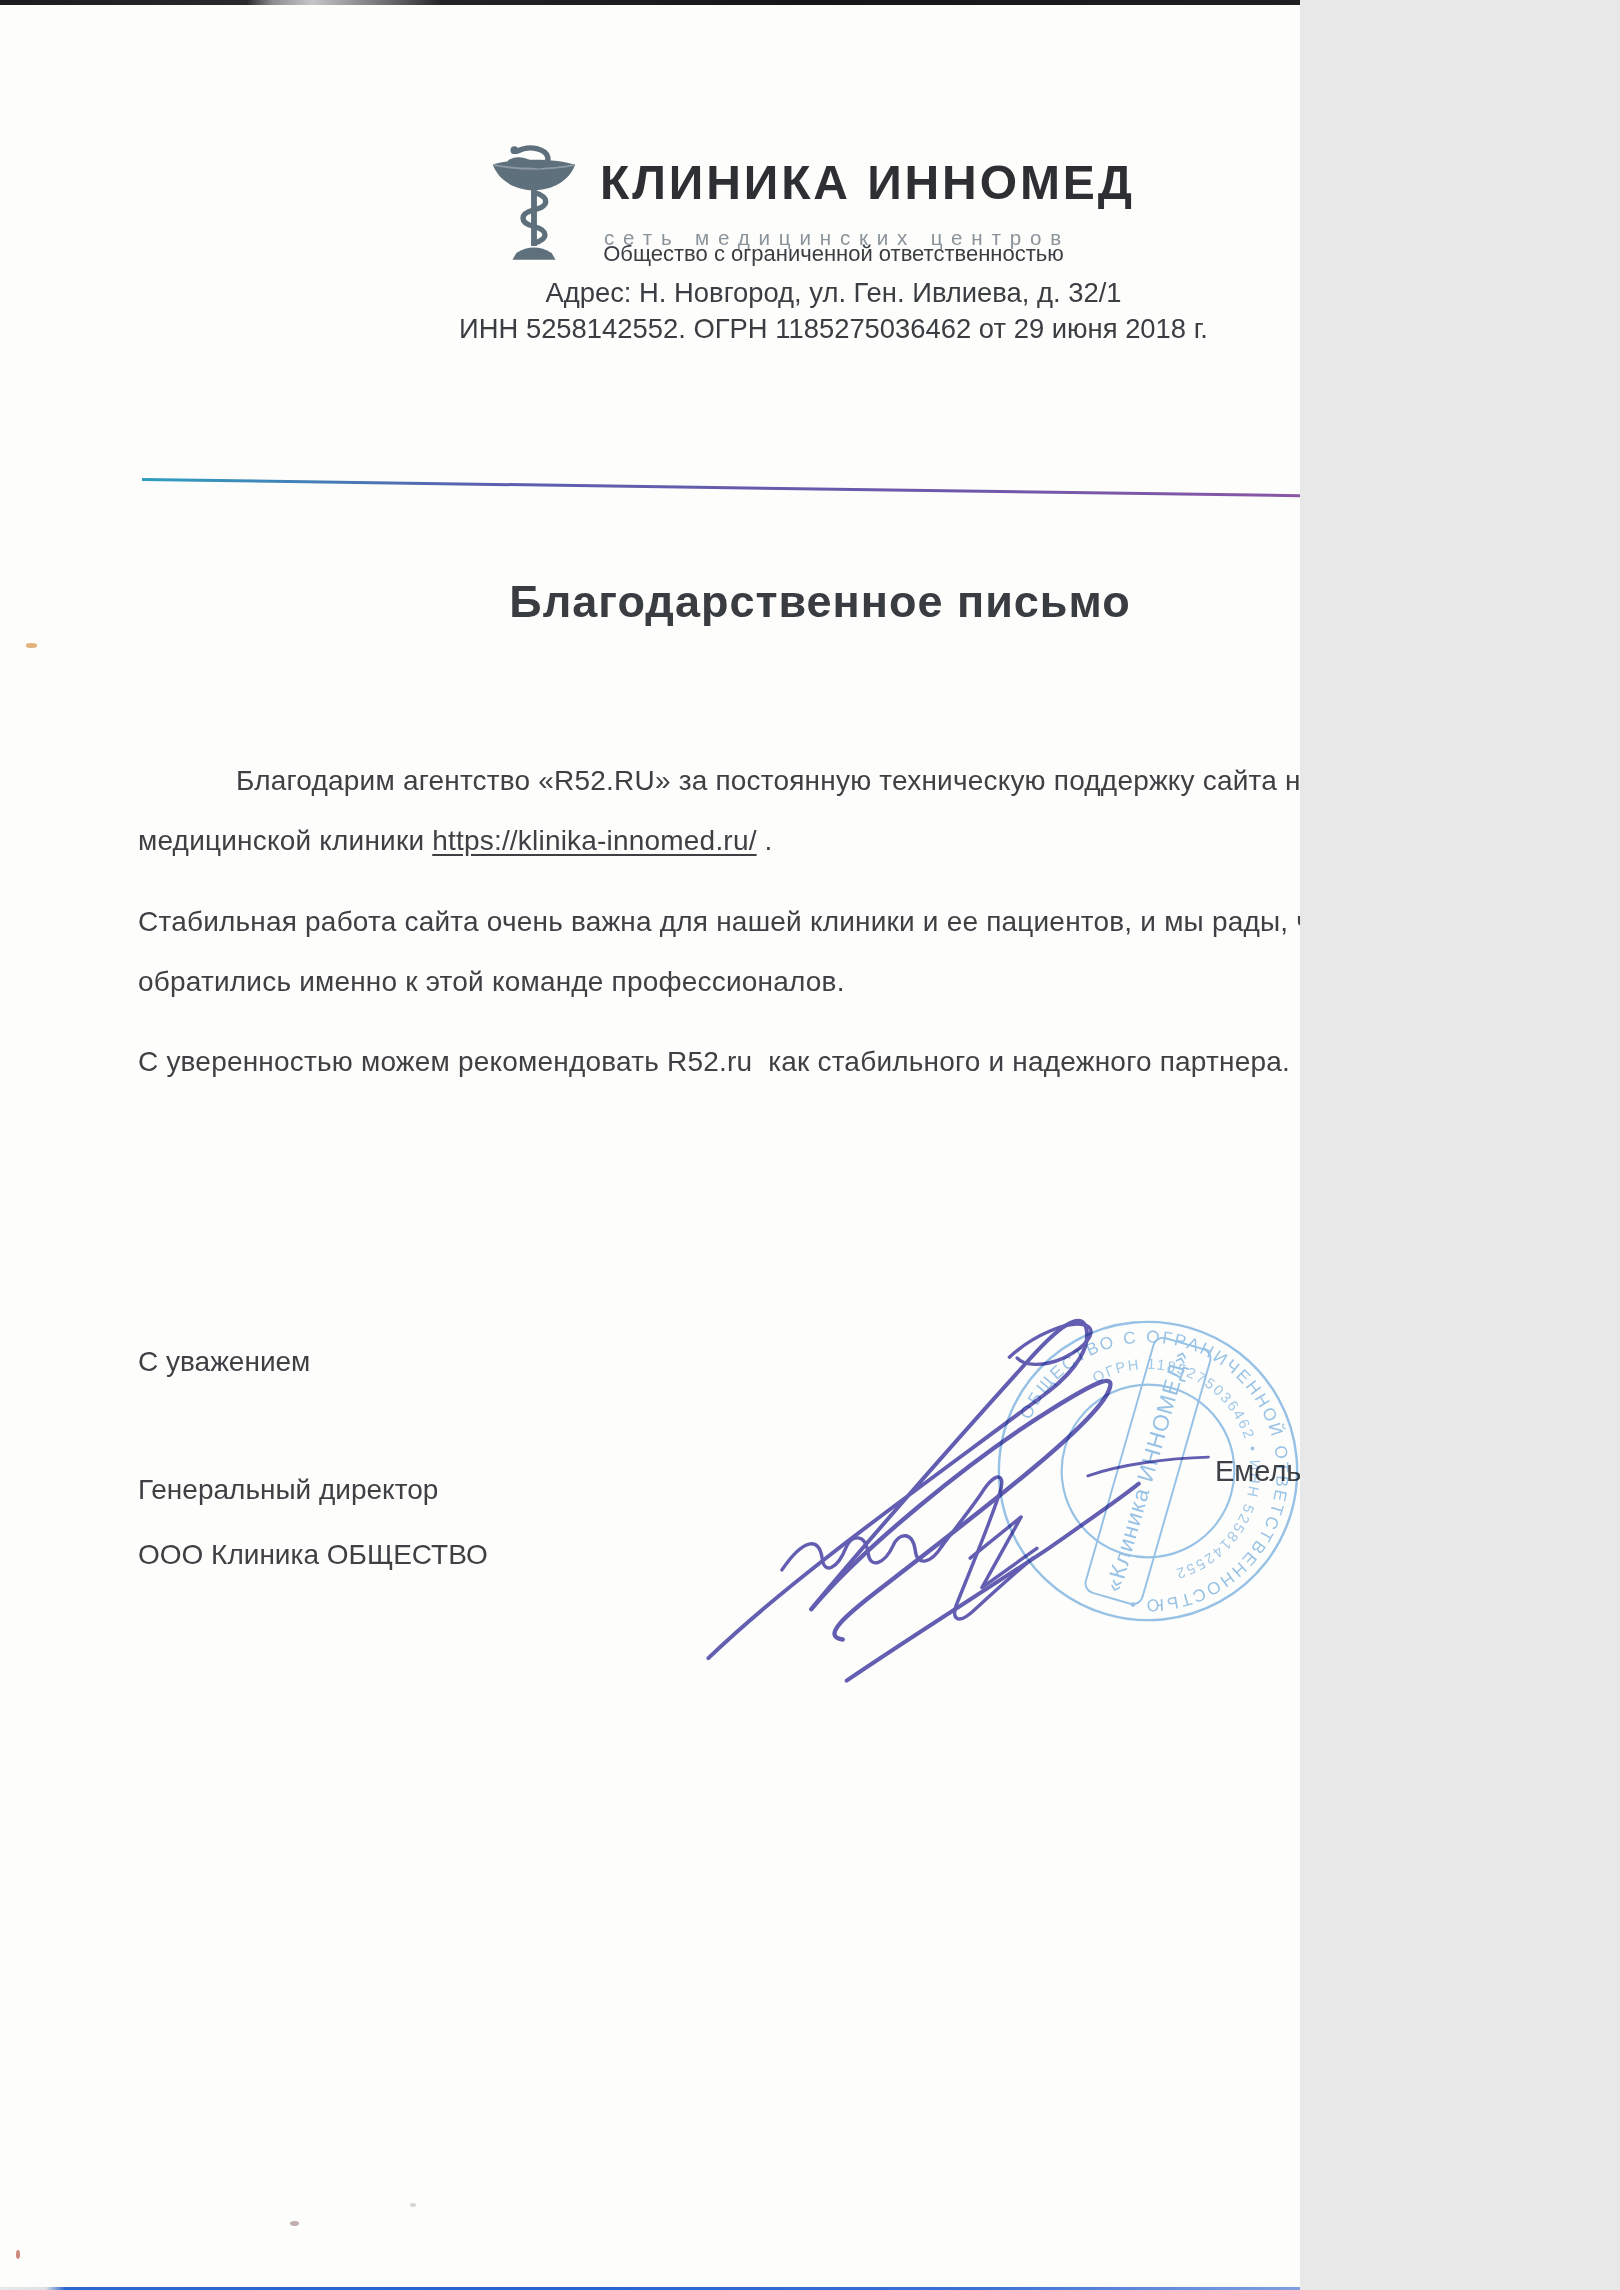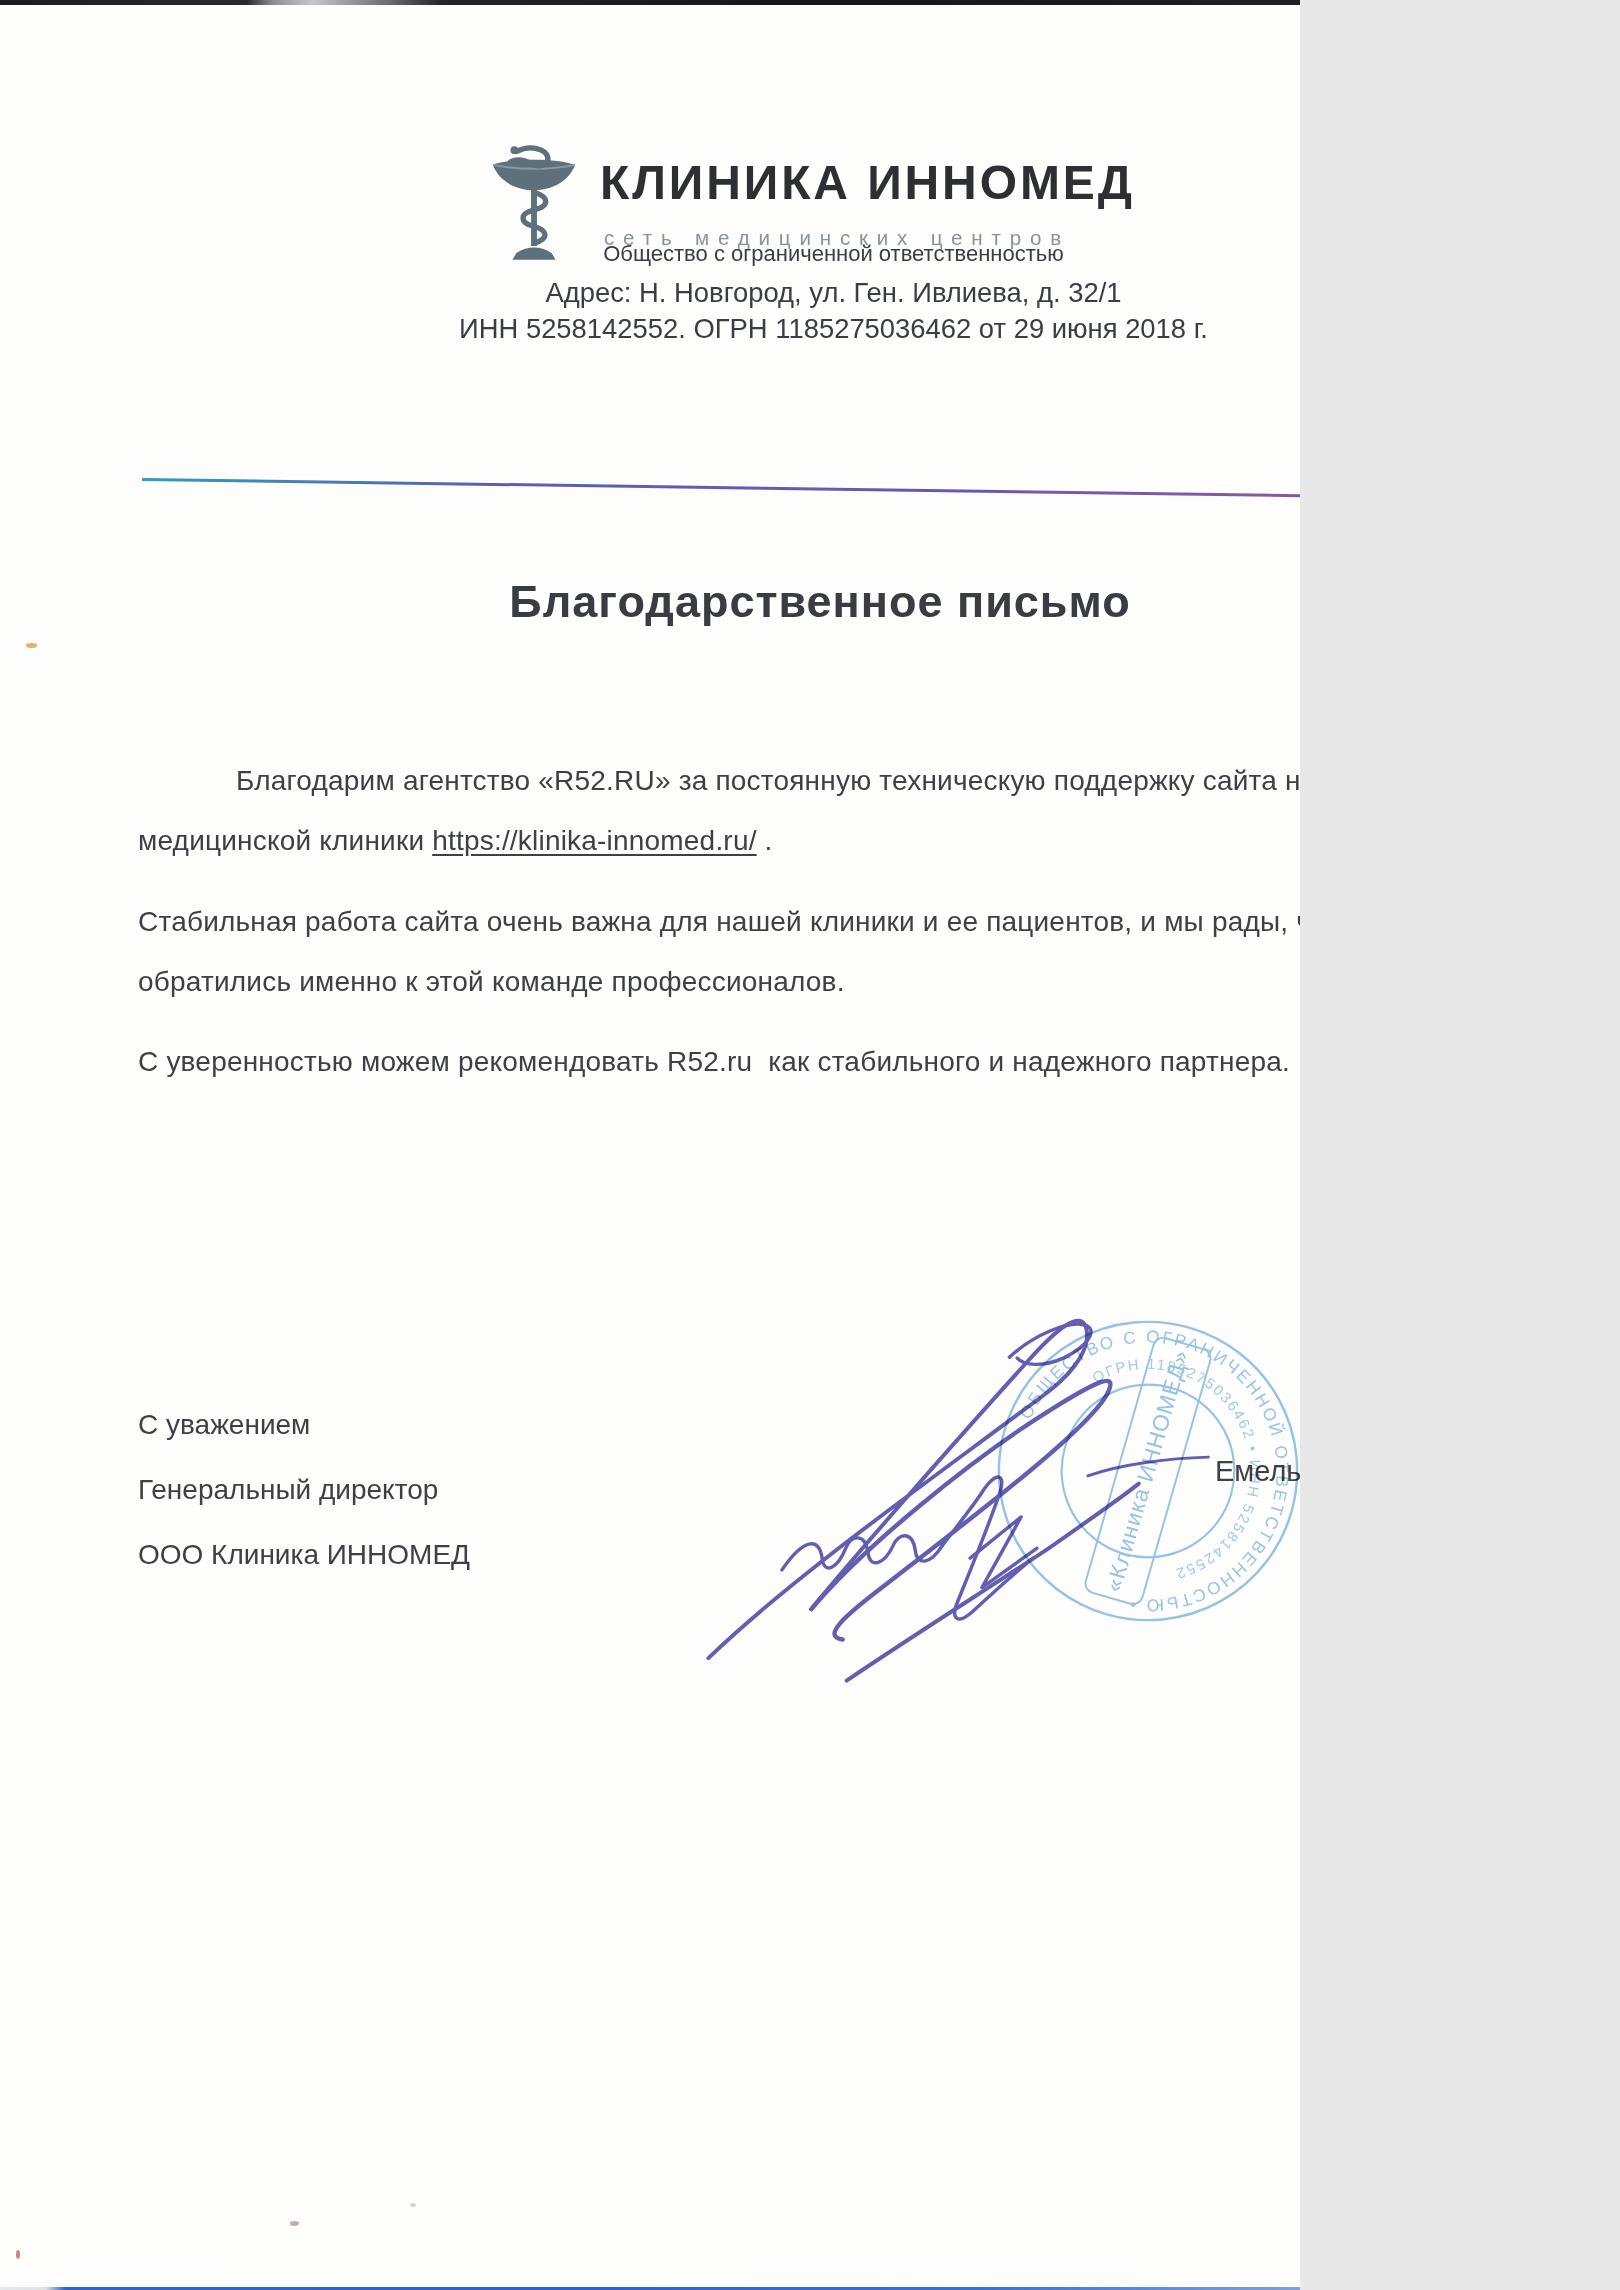--- a/index.html
+++ b/index.html
@@ -57,7 +57,7 @@
   .body-link{color:#3e4043;text-decoration:underline;text-underline-offset:3.9px;cursor:pointer;}
   
   .signoff-line{position:absolute;left:138px;font-size:28px;color:#3e4043;white-space:nowrap;}
-  .regards{top:1409px;}
+  .regards{top:1346px;}
   .position{top:1474px;}
   .company{top:1539px;}
   .signer-name{position:absolute;left:1215px;top:1455px;font-size:29px;color:#3e4146;white-space:nowrap;}

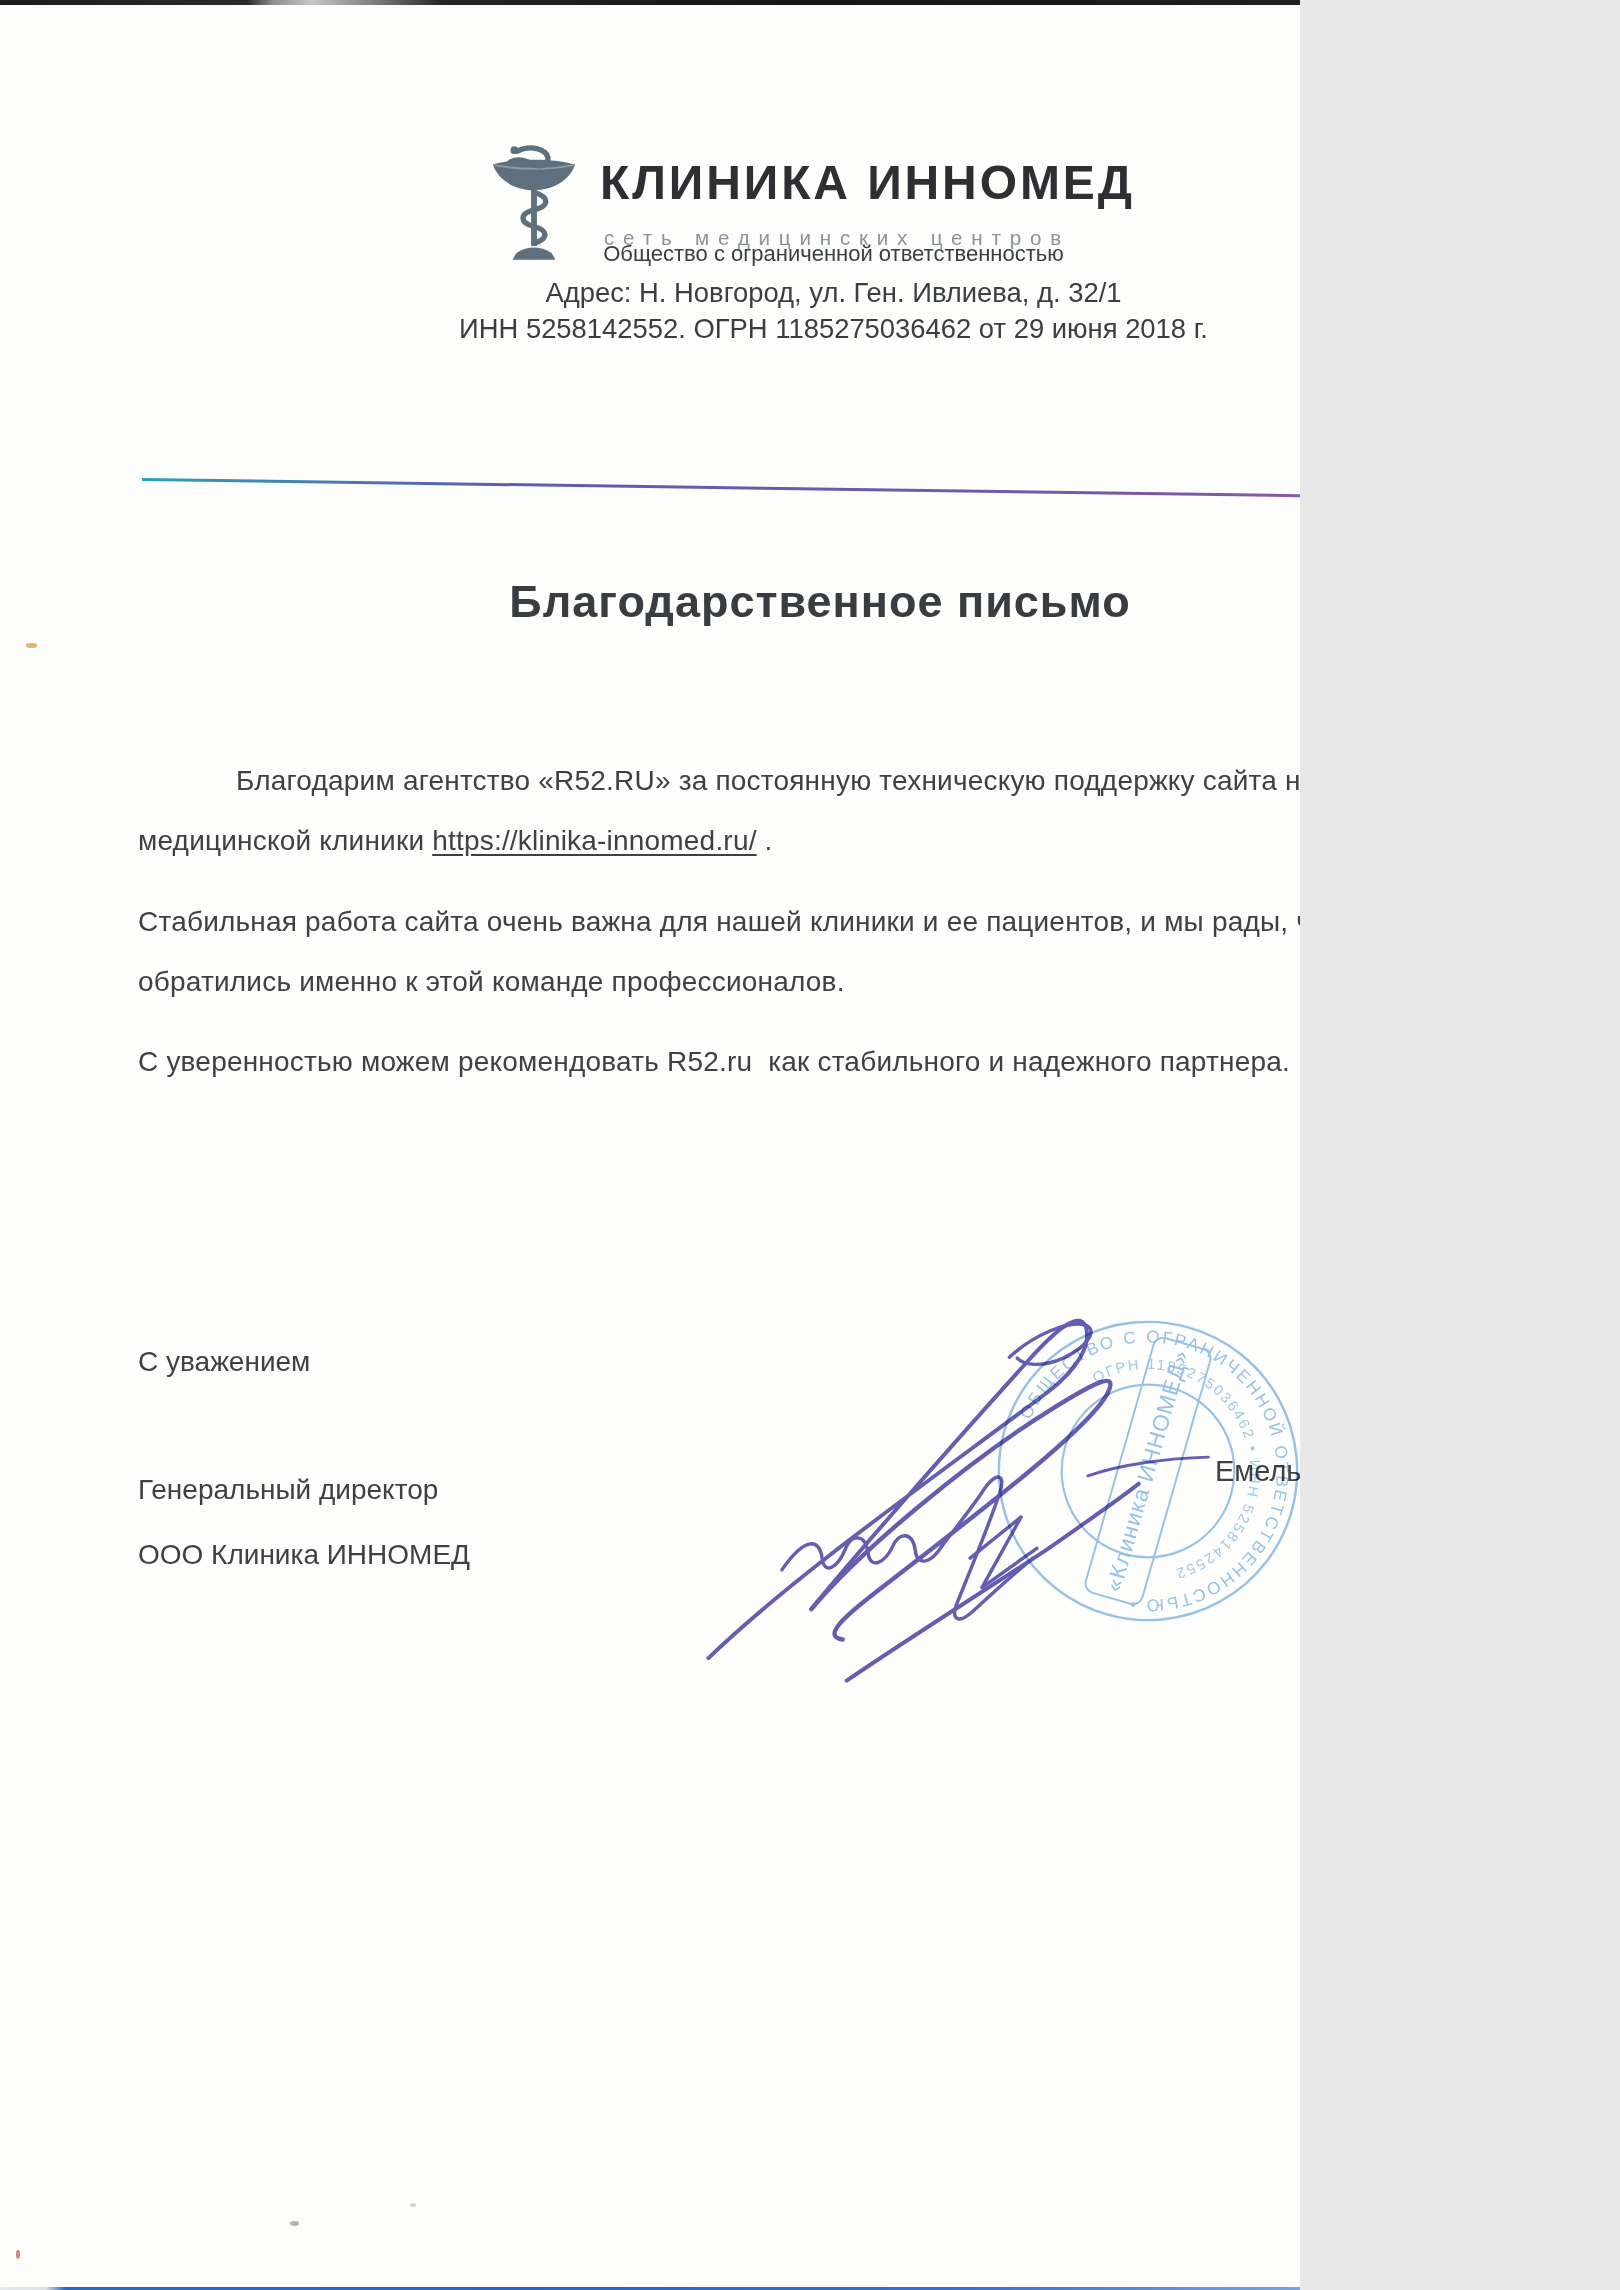--- a/index.html
+++ b/index.html
@@ -114,7 +114,7 @@
 
   <div class="signoff-line regards">С уважением</div>
   <div class="signoff-line position">Генеральный директор</div>
-  <div class="signoff-line company">ООО Клиника ИННОМЕД</div>
+  <div class="signoff-line company">ООО Клиника ОБЩЕСТВО</div>
   <div class="signer-name">Емельянов А.А.</div>
 
   <svg class="stamp" width="312" height="312" viewBox="0 0 318 318">

